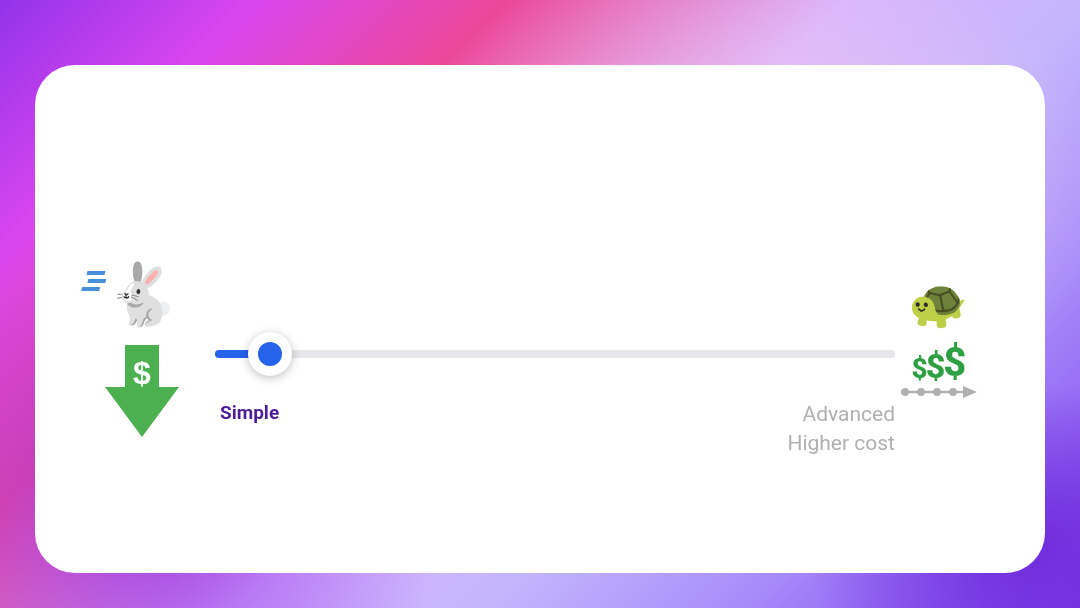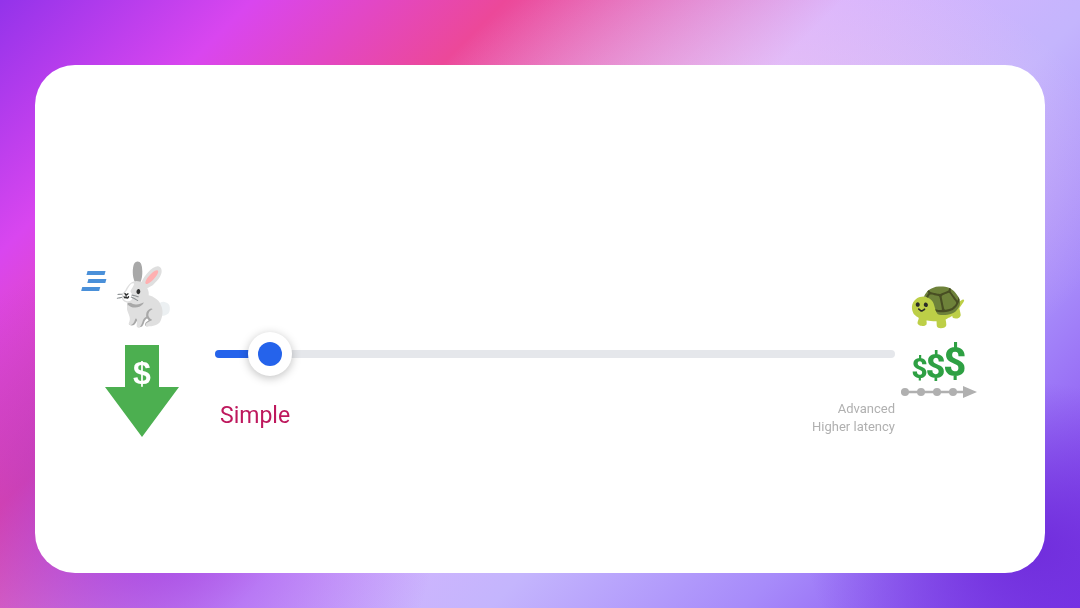--- a/index.html
+++ b/index.html
@@ -144,9 +144,9 @@
       position: absolute;
       left: 135px;
       top: 275px;
-      font-size: 23px;
-      font-weight: 400;
-      color: #be185d;
+      font-size: 19px;
+      font-weight: 700;
+      color: #4c1d95;
       line-height: 1.4;
     }
     .label-right {

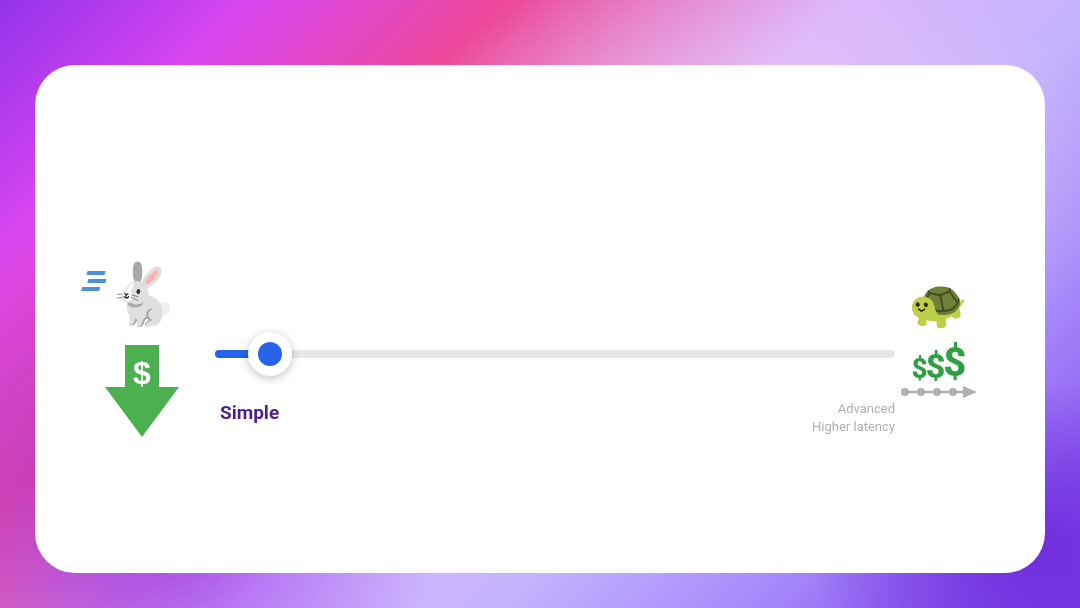--- a/index.html
+++ b/index.html
@@ -153,7 +153,7 @@
       position: absolute;
       right: 100px;
       top: 275px;
-      font-size: 13px;
+      font-size: 21px;
       font-weight: 400;
       color: #b0b0b0;
       text-align: right;

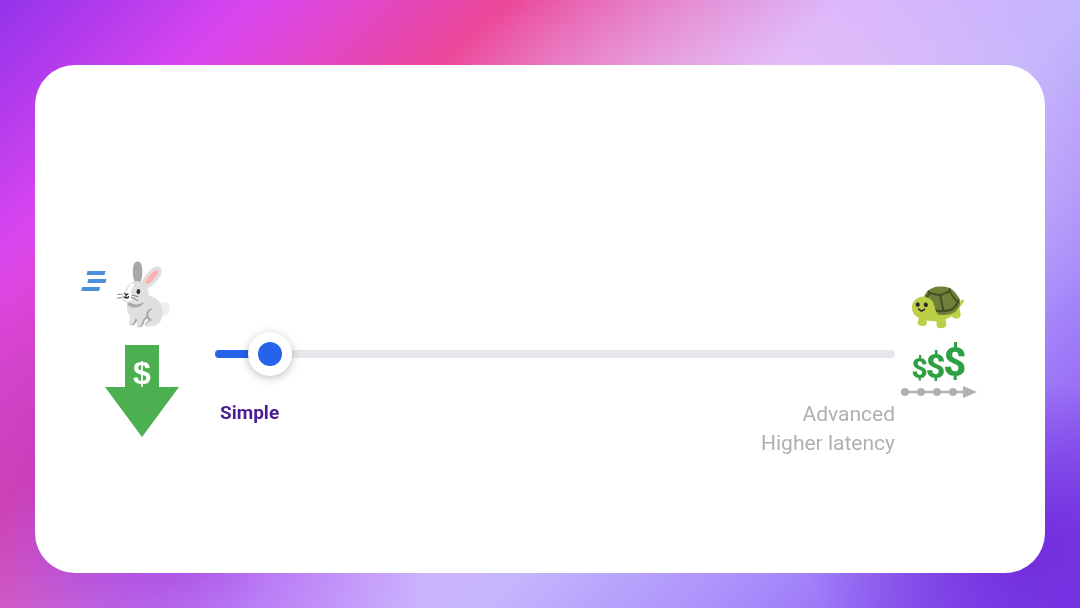--- a/index.html
+++ b/index.html
@@ -206,6 +206,7 @@
 
     <div class="label-right">
       <div>Advanced</div>
+      <div>Higher cost</div>
       <div>Higher latency</div>
     </div>
 

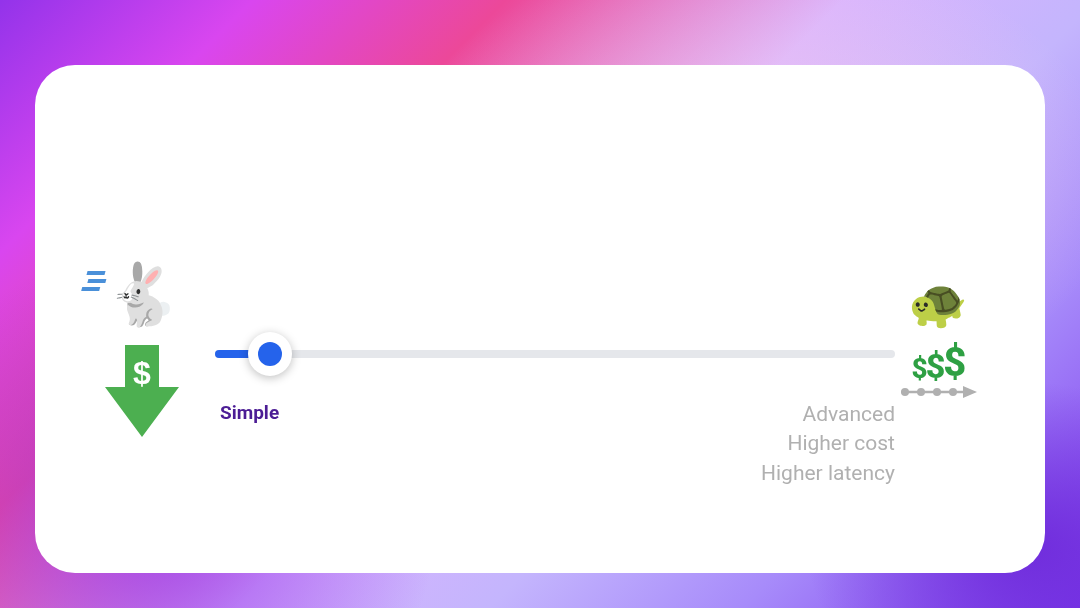--- a/index.html
+++ b/index.html
@@ -207,7 +207,6 @@
     <div class="label-right">
       <div>Advanced</div>
       <div>Higher cost</div>
-      <div>Higher latency</div>
     </div>
 
   </div>

